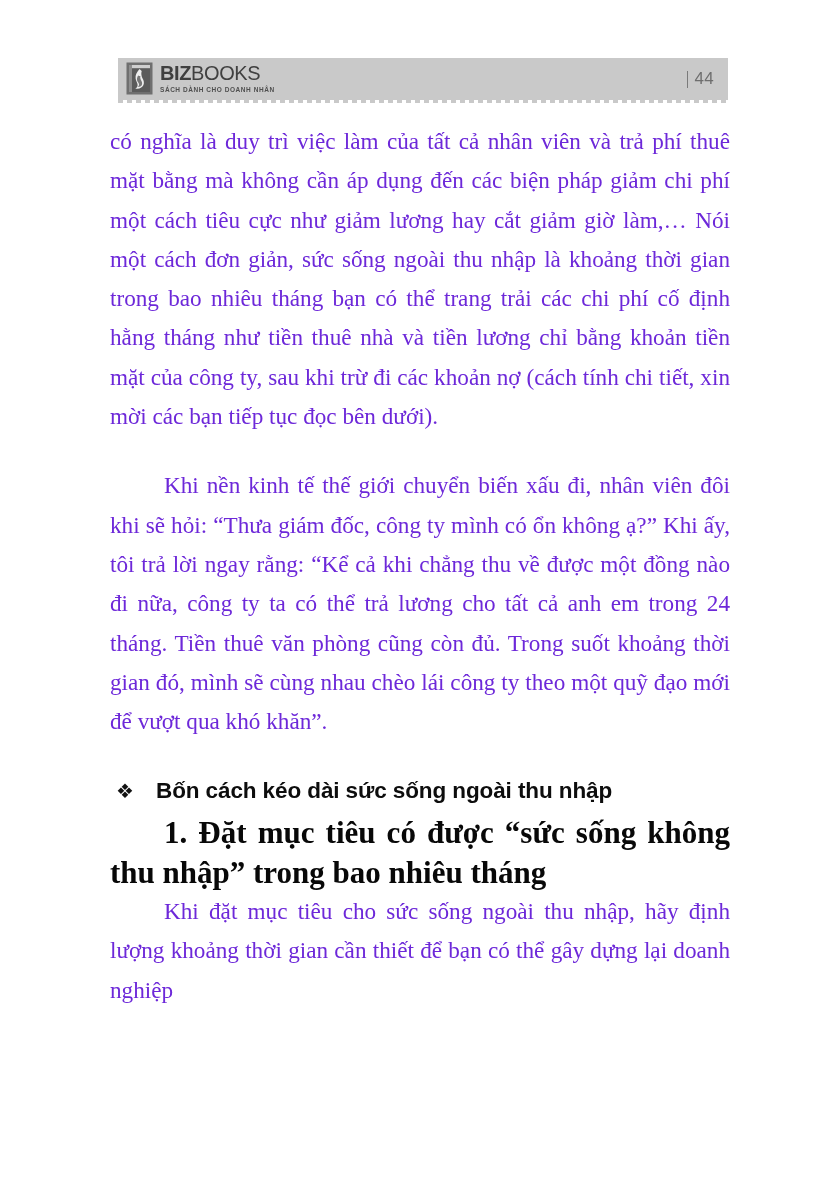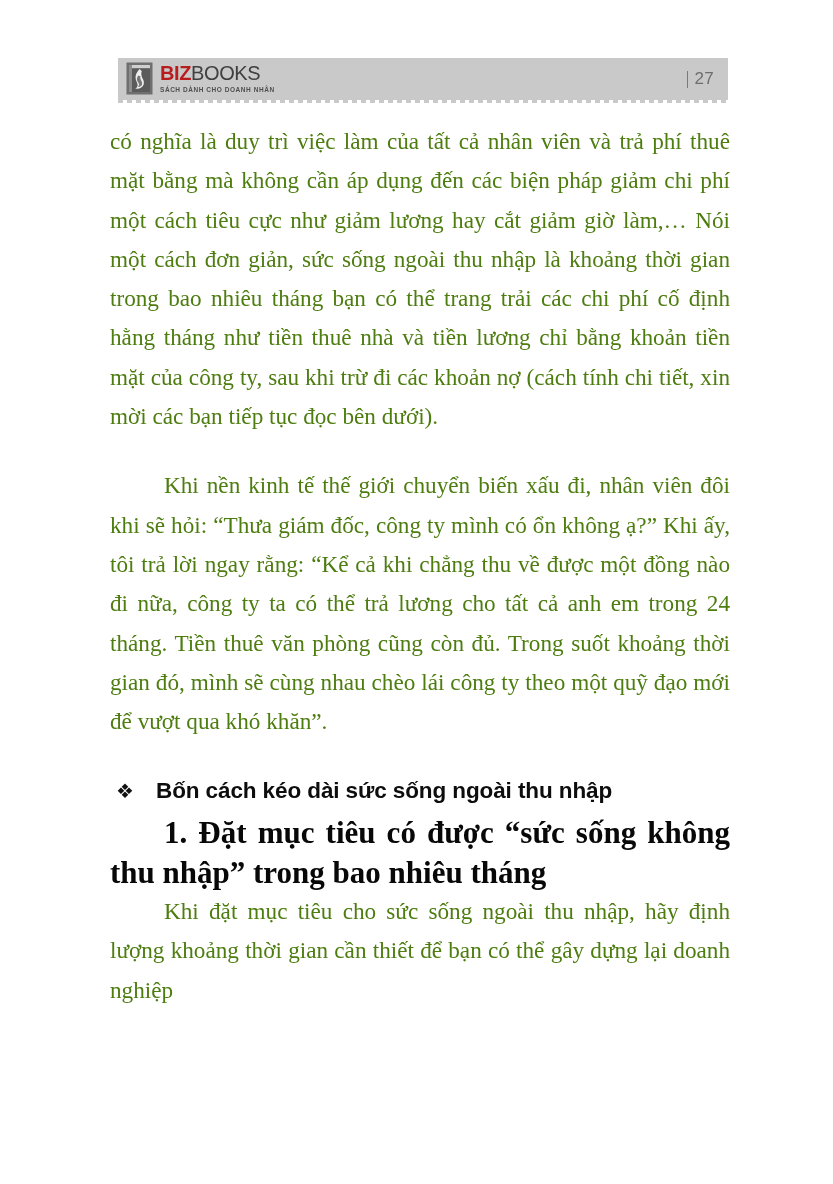--- a/index.html
+++ b/index.html
@@ -77,7 +77,7 @@
     font-weight: 700;
     white-space: nowrap;
   }
-  .brand-name .biz { color: #b91c1c; font-weight: 700; text-align: center; }
+  .brand-name .biz { color: #404040; font-weight: 700; text-align: center; }
   .brand-name .books { color: #404040; font-weight: 500; }
   .brand-tagline {
     font-family: "Liberation Sans", "DejaVu Sans", sans-serif;

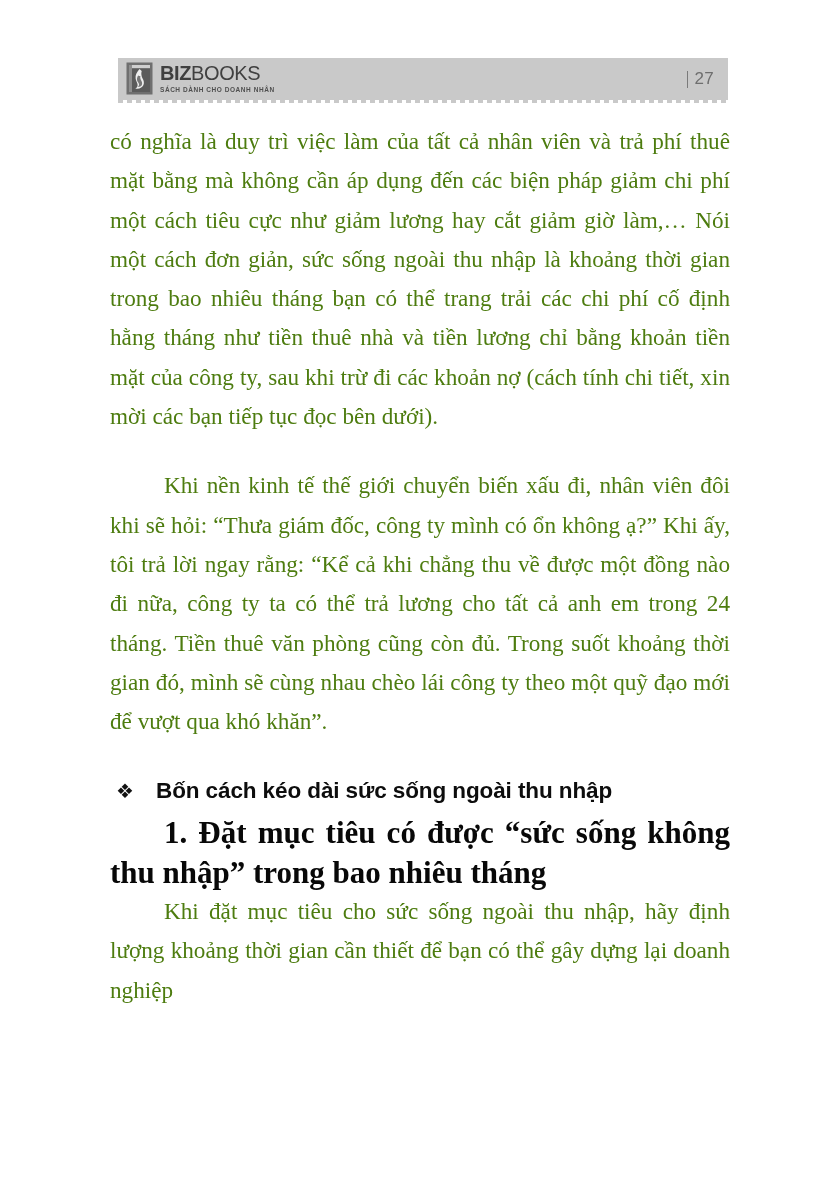--- a/index.html
+++ b/index.html
@@ -189,7 +189,7 @@
 
     <div class="folio">
       <span class="folio-rule"></span>
-      <span>27</span>
+      <span>44</span>
     </div>
 
   </div>

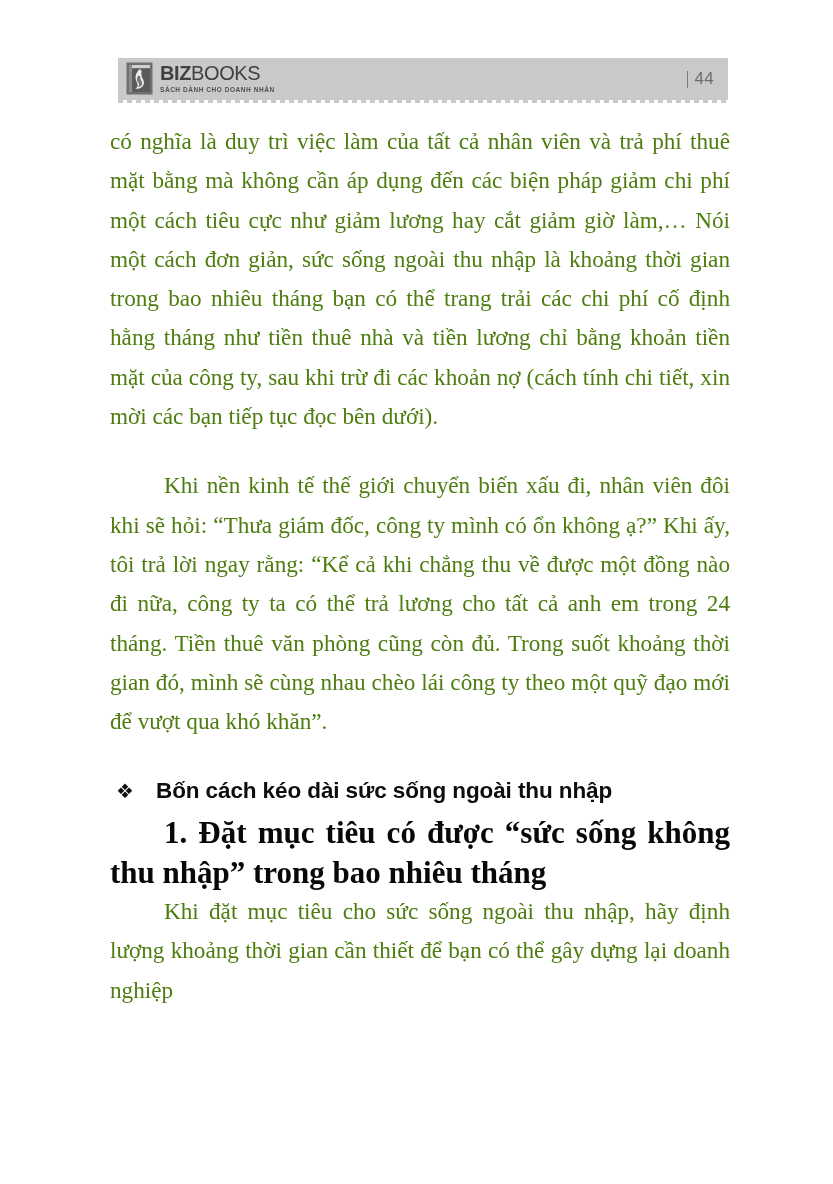--- a/index.html
+++ b/index.html
@@ -121,7 +121,7 @@
     line-height: 39.3px;
     text-align: justify;
     text-align-last: left;
-    color: #4d7c0f;
+    color: #6d28d9;
     hyphens: none;
   }
   p.body.indent { text-indent: 54px; }

